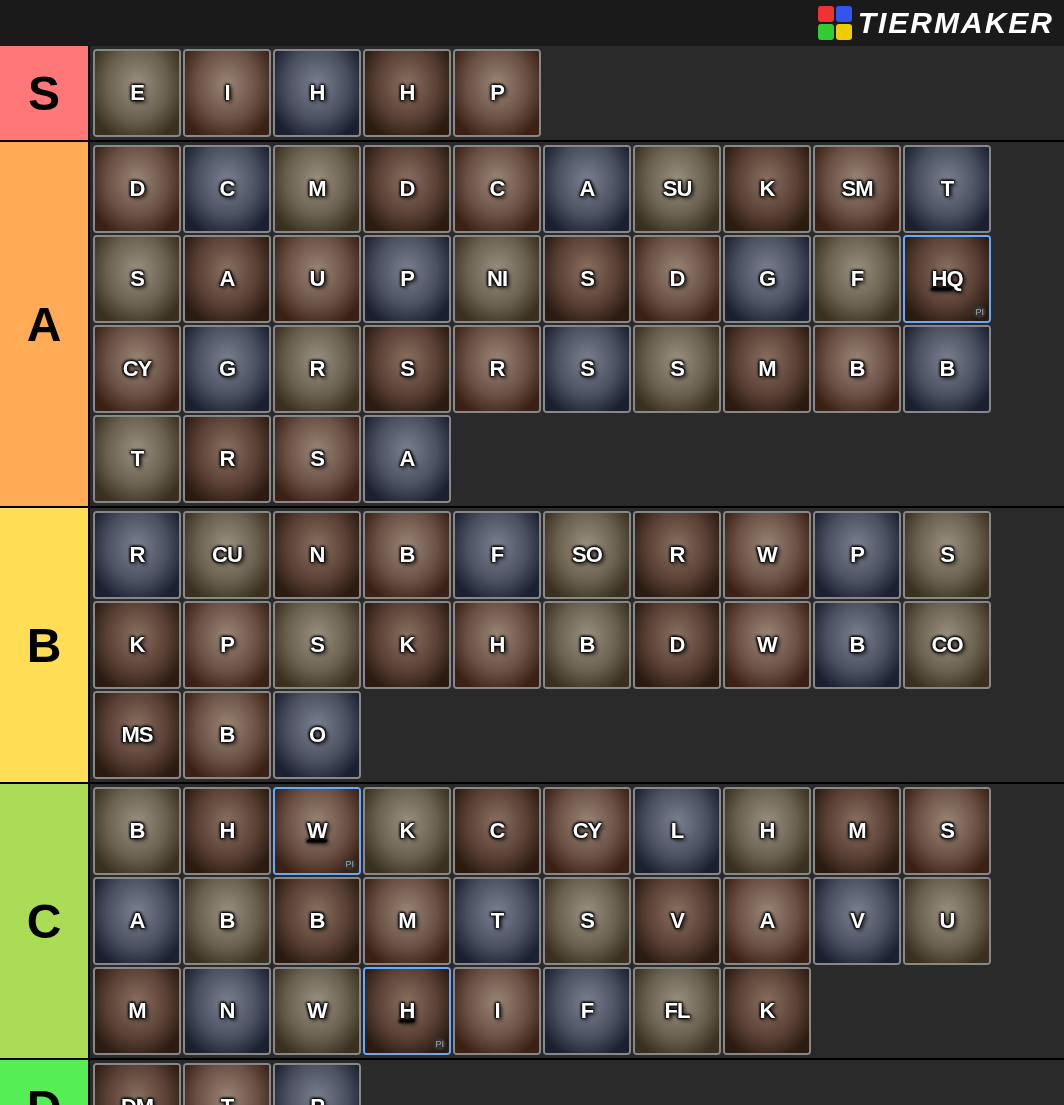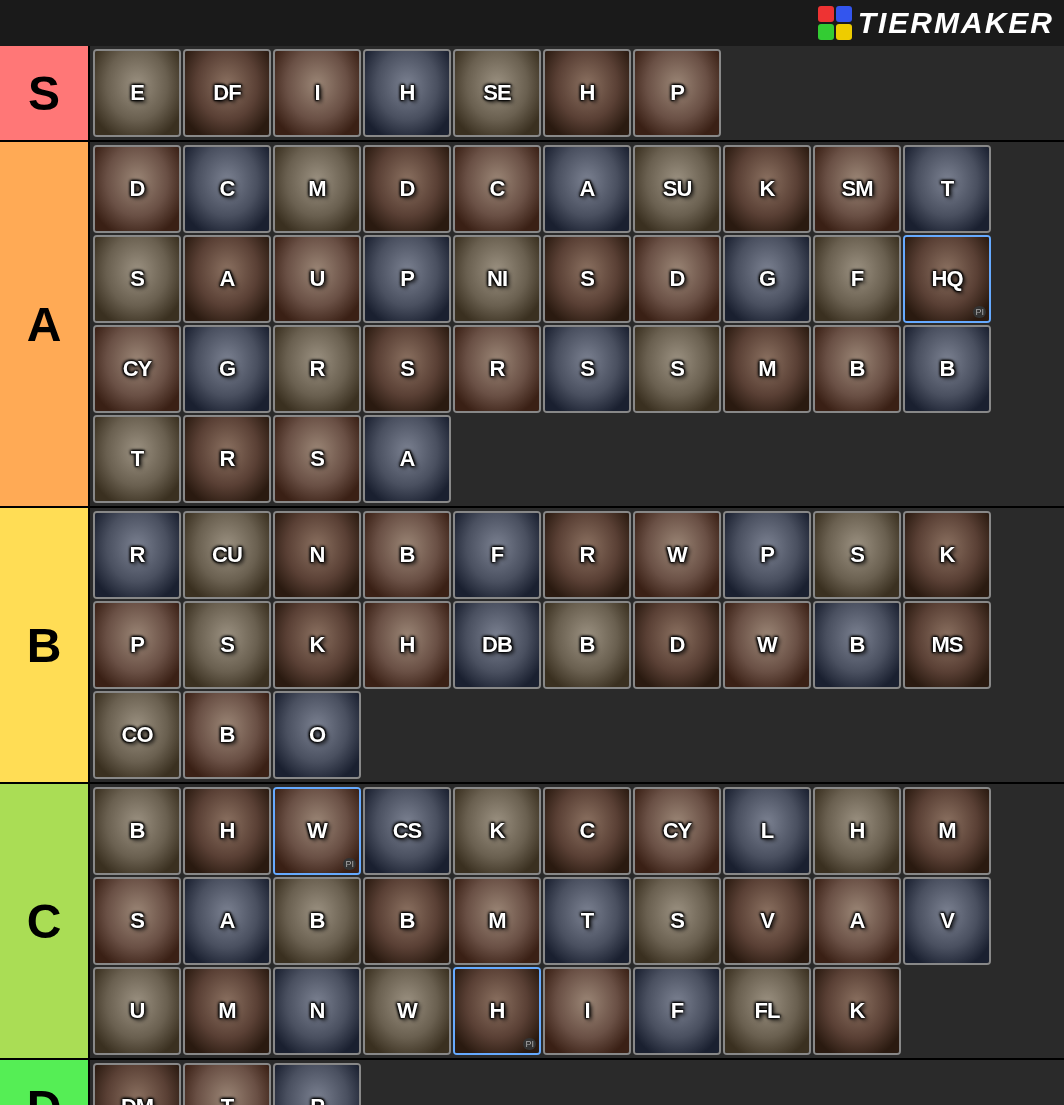--- a/index.html
+++ b/index.html
@@ -152,9 +152,6 @@
           <div class="char-card face-4">
             <span class="char-label">E</span>
           </div>
-          <div class="char-card face-1">
-            <span class="char-label">DF</span>
-          </div>
           <div class="char-card face-2">
             <span class="char-label">I</span>
           </div>

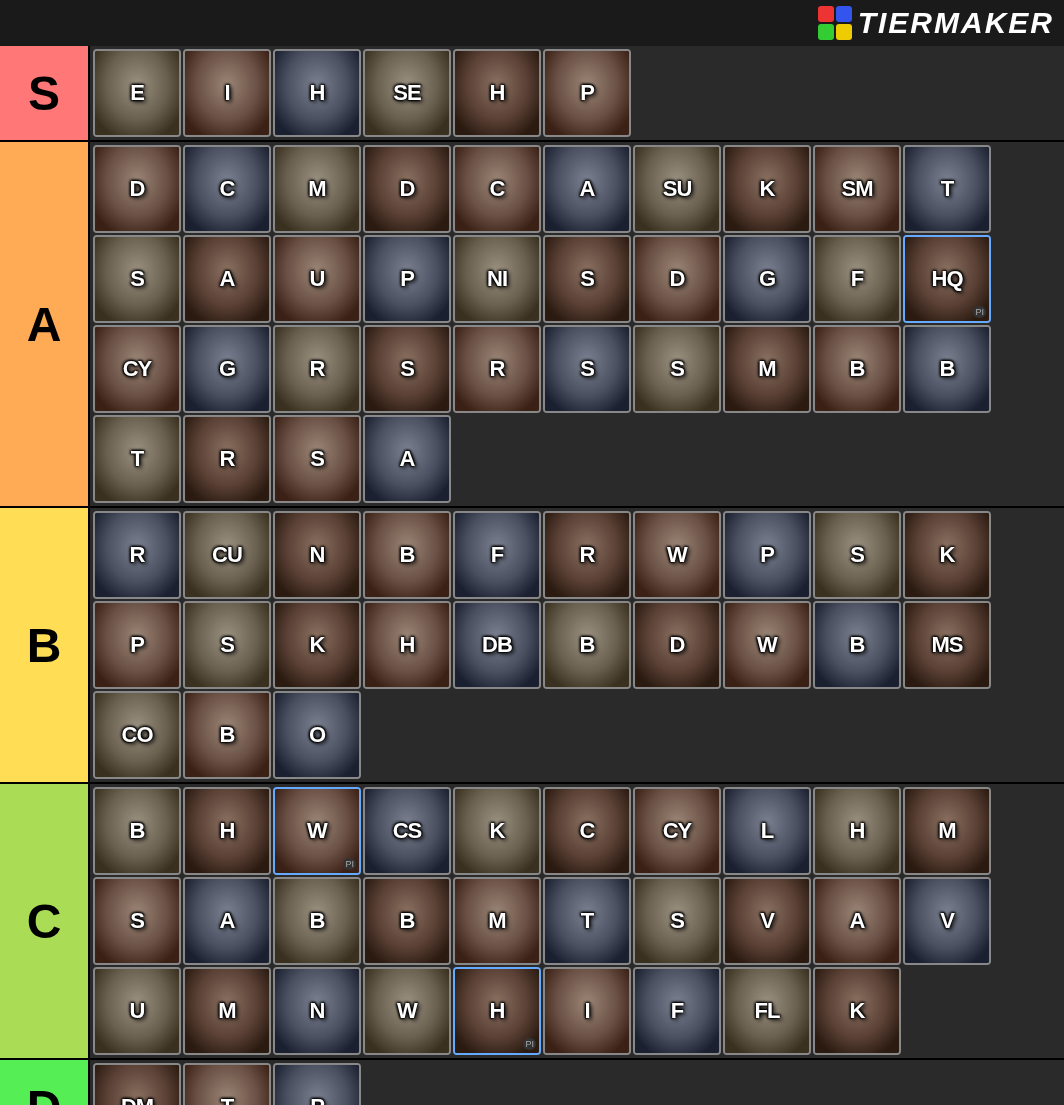--- a/index.html
+++ b/index.html
@@ -158,9 +158,6 @@
           <div class="char-card face-3">
             <span class="char-label">H</span>
           </div>
-          <div class="char-card face-4">
-            <span class="char-label">SE</span>
-          </div>
           <div class="char-card face-1">
             <span class="char-label">H</span>
           </div>

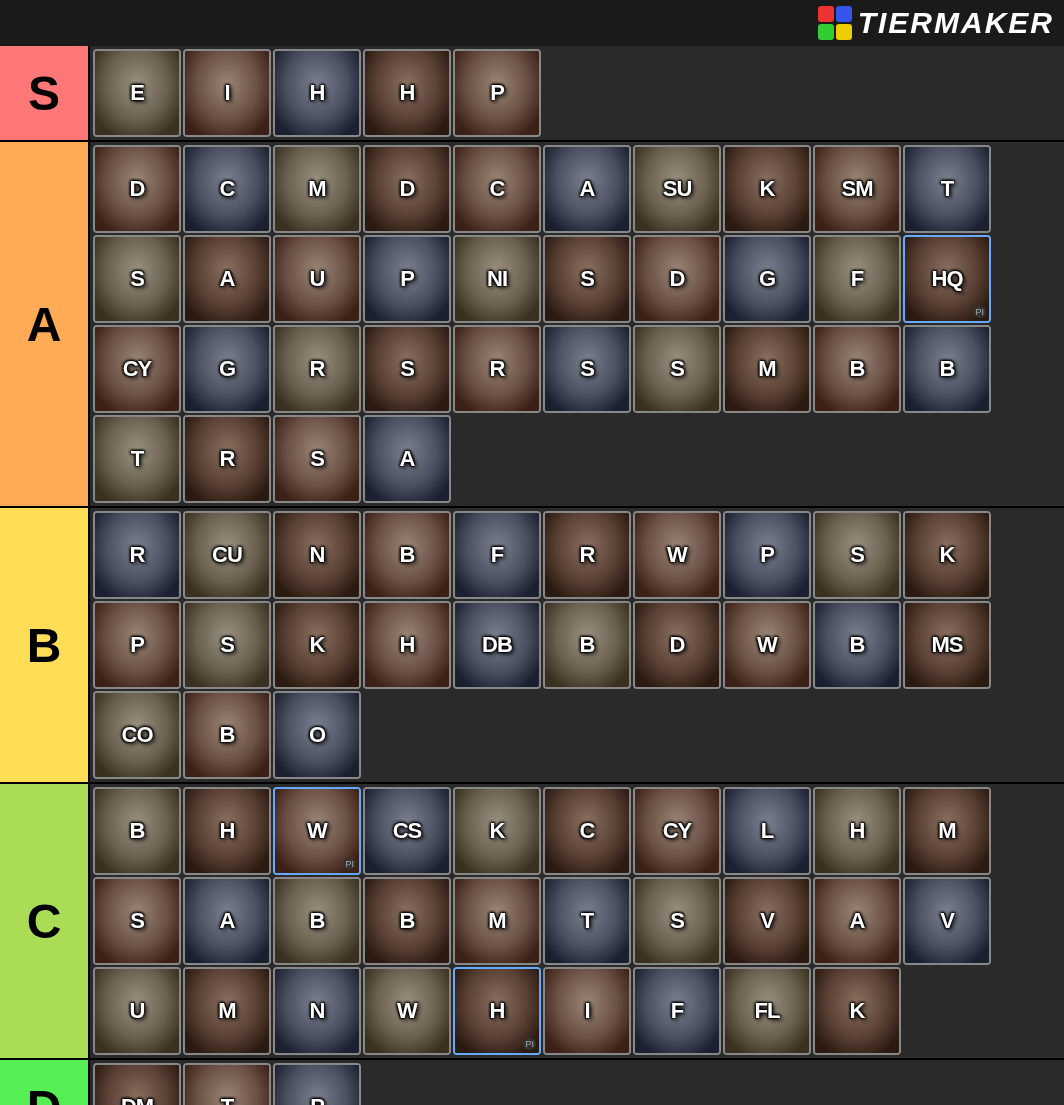--- a/index.html
+++ b/index.html
@@ -70,6 +70,7 @@
     }
     .char-card.highlight-blue {
       border-color: #66aaff;
+      text-decoration: underline;
     }
     .char-label {
       position: relative;

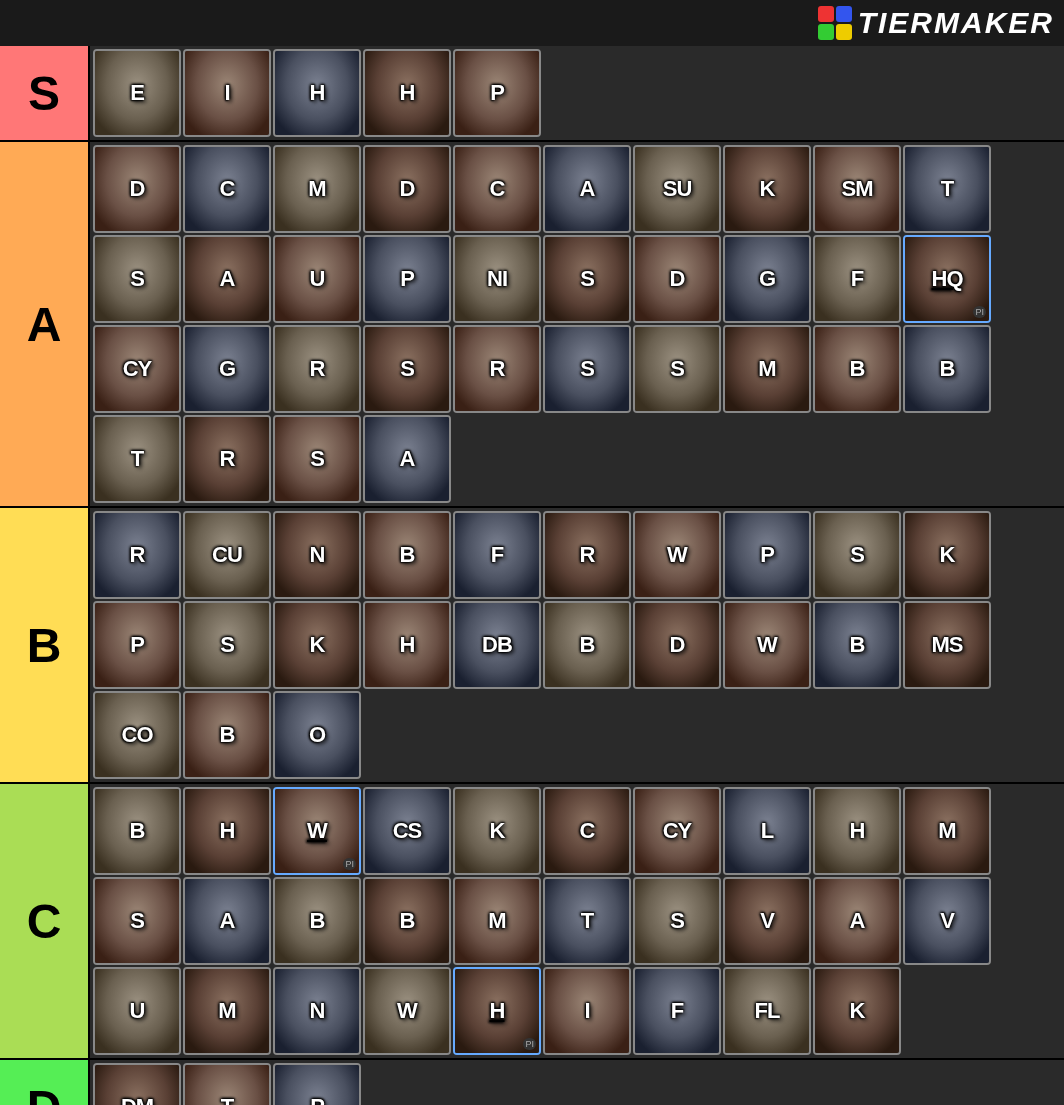--- a/index.html
+++ b/index.html
@@ -293,6 +293,9 @@
           <div class="char-card face-3">
             <span class="char-label">F</span>
           </div>
+          <div class="char-card face-4">
+            <span class="char-label">SO</span>
+          </div>
           <div class="char-card face-1">
             <span class="char-label">R</span>
           </div>

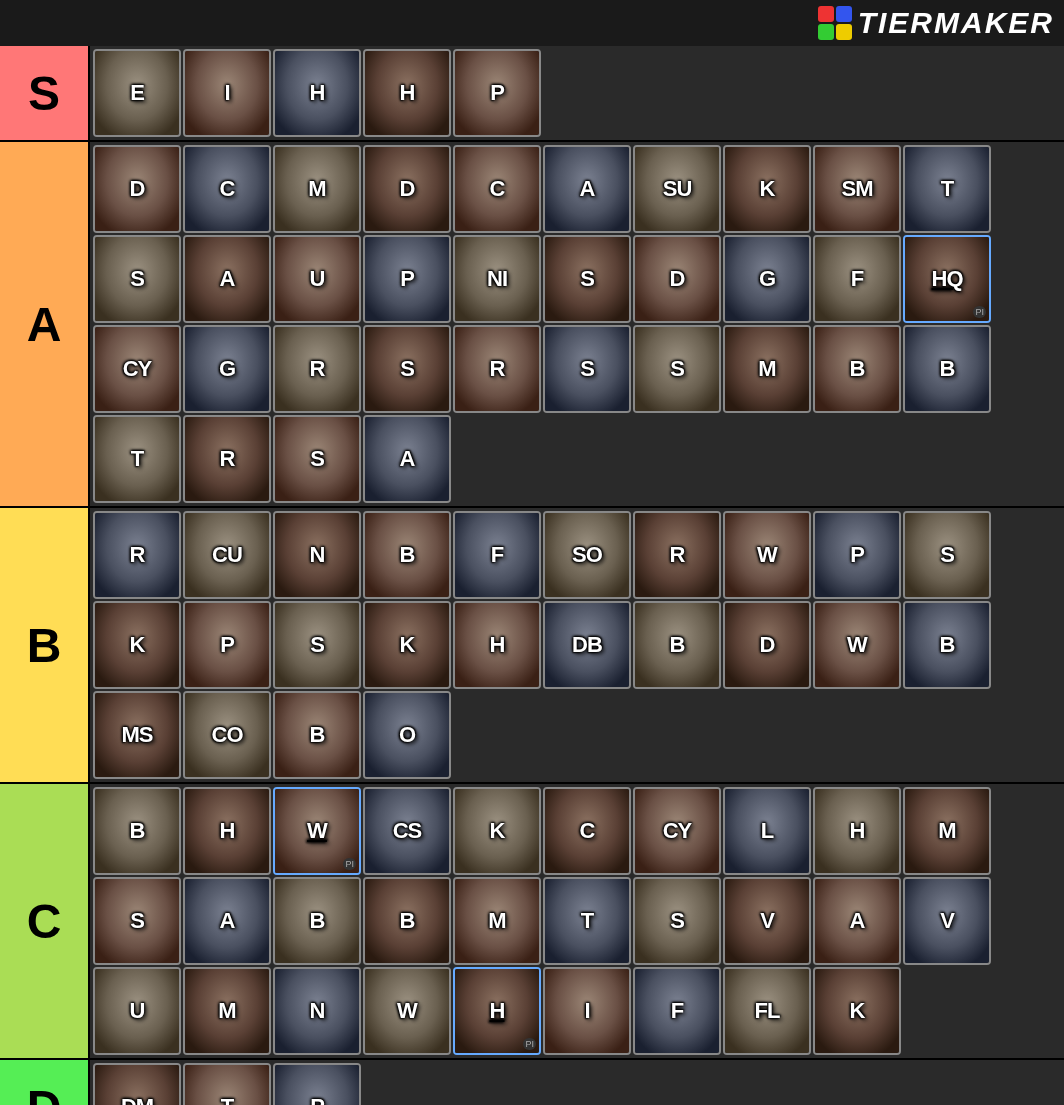--- a/index.html
+++ b/index.html
@@ -323,9 +323,6 @@
           <div class="char-card face-2">
             <span class="char-label">H</span>
           </div>
-          <div class="char-card face-3">
-            <span class="char-label">DB</span>
-          </div>
           <div class="char-card face-4">
             <span class="char-label">B</span>
           </div>

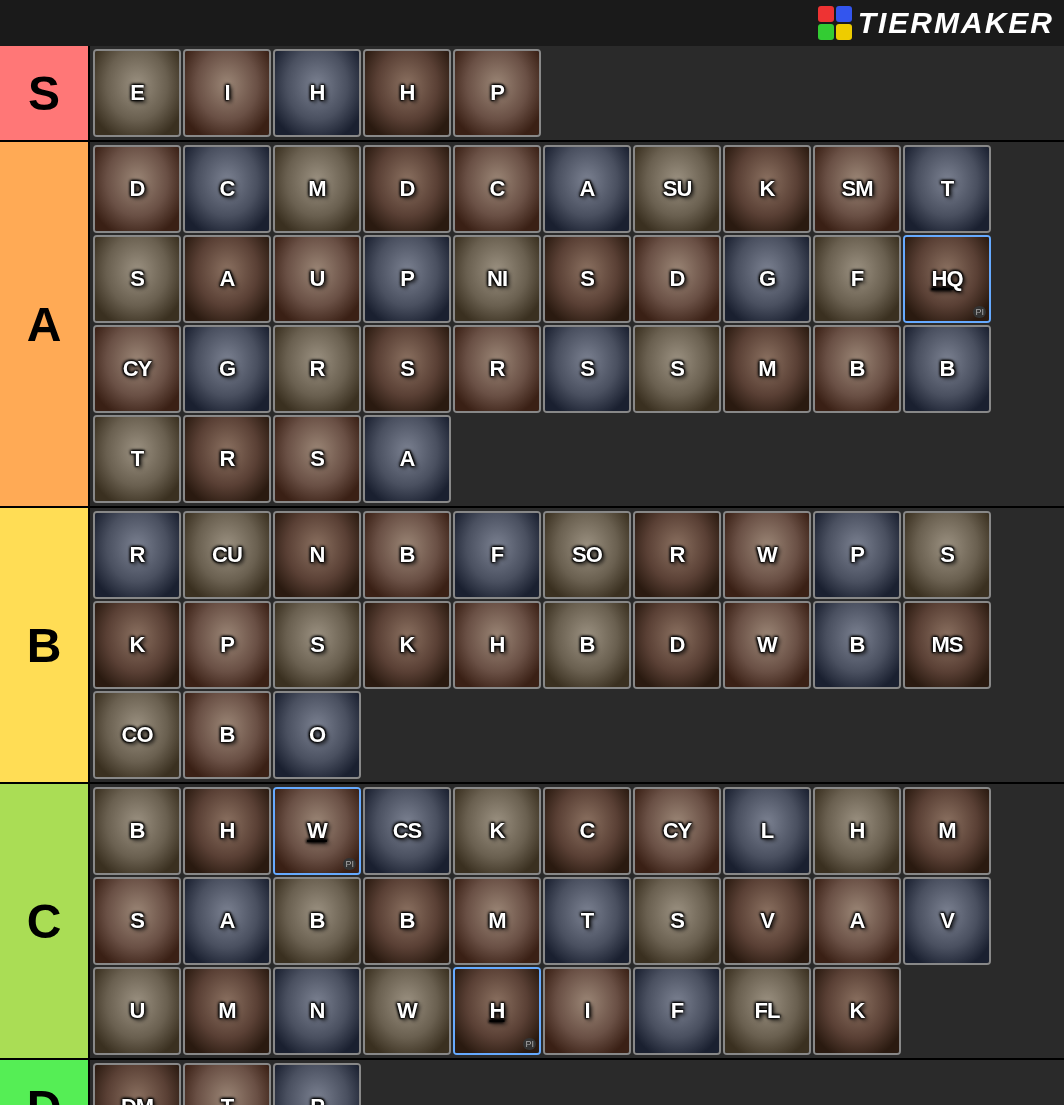--- a/index.html
+++ b/index.html
@@ -335,11 +335,11 @@
           <div class="char-card face-3">
             <span class="char-label">B</span>
           </div>
+          <div class="char-card face-4">
+            <span class="char-label">CO</span>
+          </div>
           <div class="char-card face-1">
             <span class="char-label">MS</span>
-          </div>
-          <div class="char-card face-4">
-            <span class="char-label">CO</span>
           </div>
           <div class="char-card face-2">
             <span class="char-label">B</span>

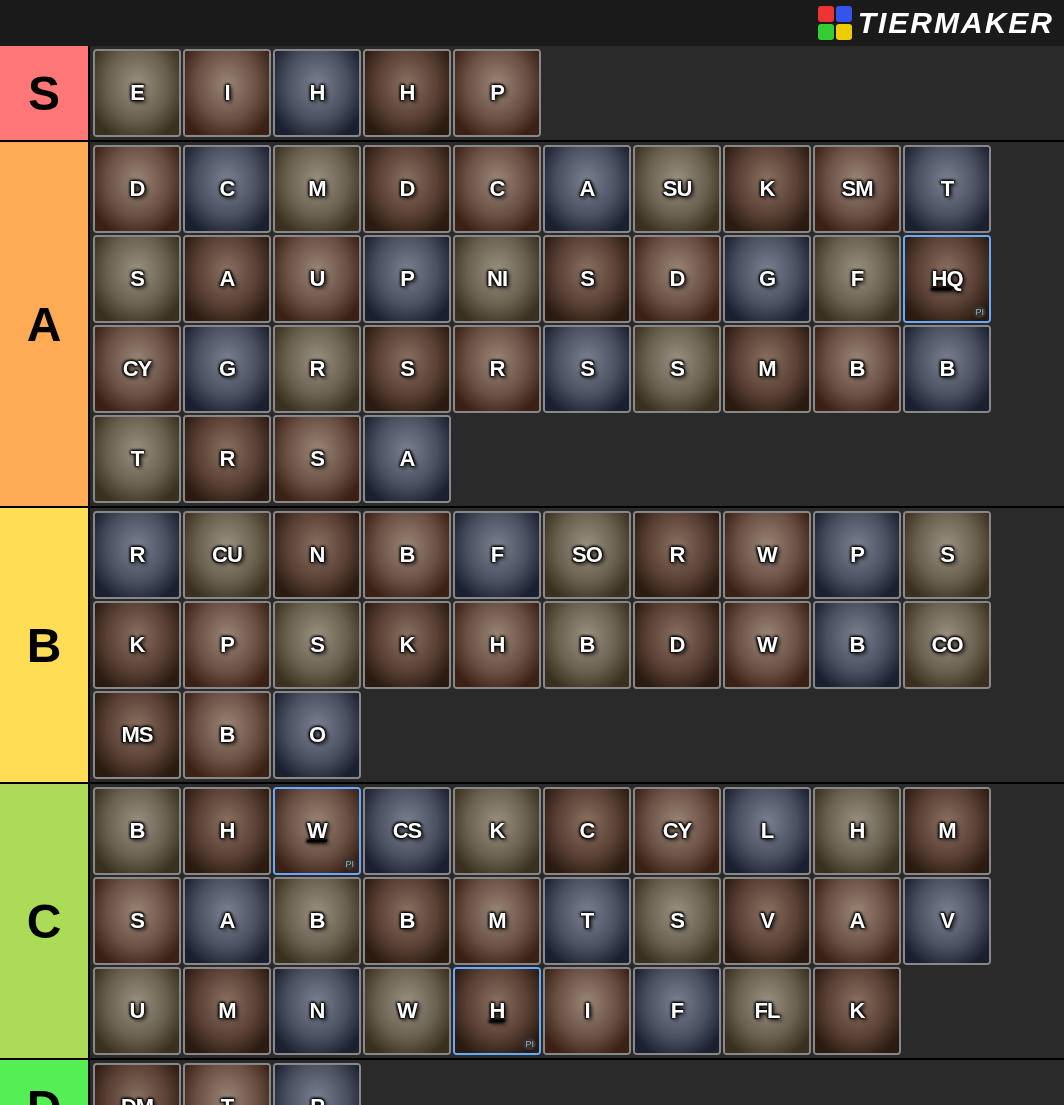--- a/index.html
+++ b/index.html
@@ -362,9 +362,6 @@
             <span class="char-label">W</span>
             <span class="pi-badge">PI</span>
           </div>
-          <div class="char-card face-3">
-            <span class="char-label">CS</span>
-          </div>
           <div class="char-card face-4">
             <span class="char-label">K</span>
           </div>

